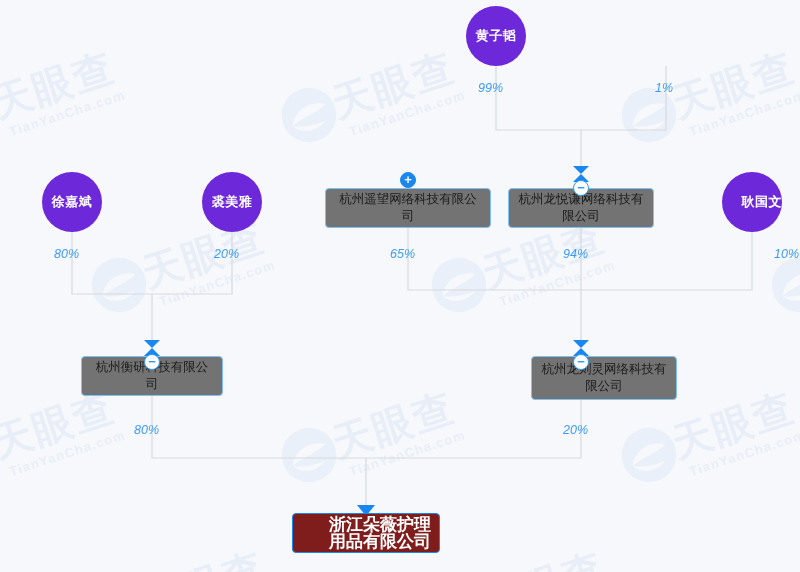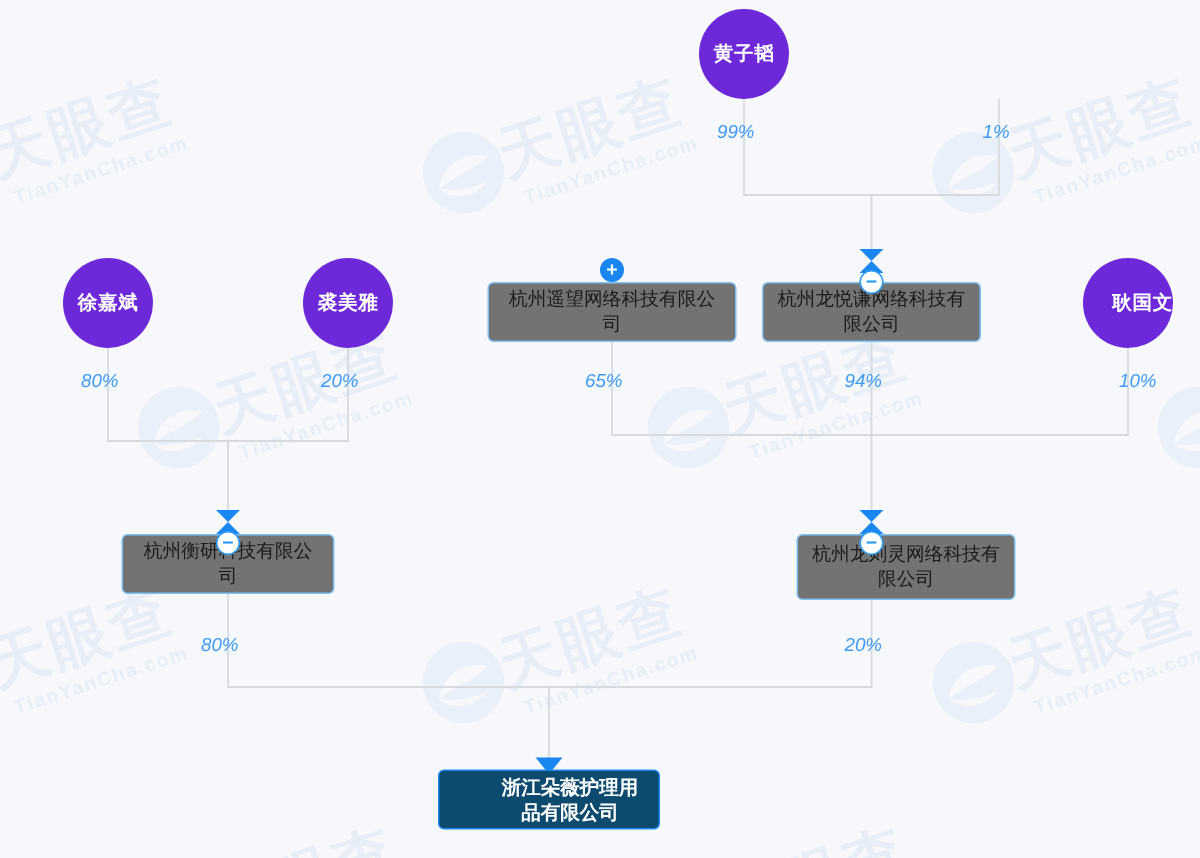--- a/index.html
+++ b/index.html
@@ -320,7 +320,7 @@
 
   <div class="pct" style="left:390px; top:247px;">65%</div>
   <div class="pct" style="left:563px; top:247px;">94%</div>
-  <div class="pct" style="left:746px; top:247px;">10%</div>
+  <div class="pct" style="left:774px; top:247px;">10%</div>
 
   <div class="pct" style="left:134px; top:423px;">80%</div>
   <div class="pct" style="left:563px; top:423px;">20%</div>

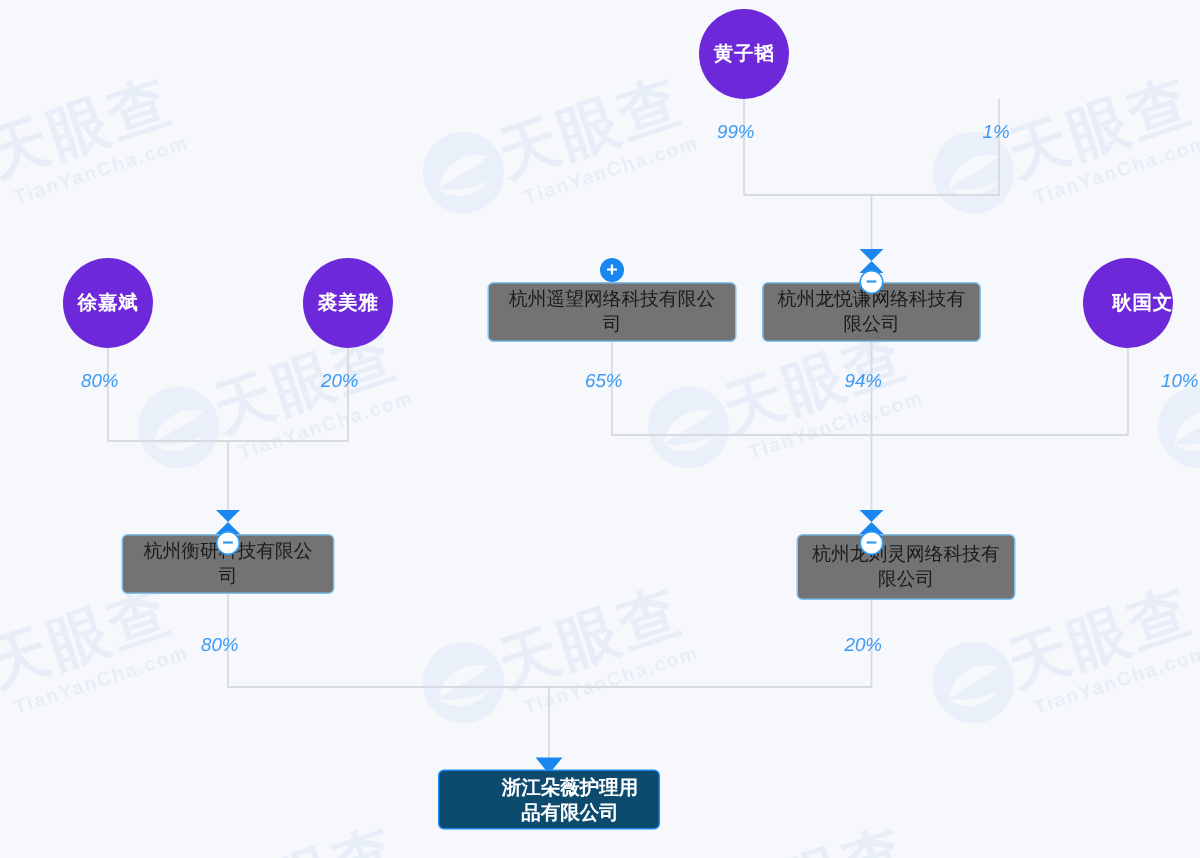--- a/index.html
+++ b/index.html
@@ -104,11 +104,11 @@
     cursor: pointer;
   }
   .company.root {
-    background: #0c4a6e;
+    background: #7f1d1d;
     border: 1px solid #1a87f0;
     color: #ffffff;
     font-weight: bold;
-    font-size: 13px;
+    font-size: 17px;
     padding-left: 36px;
   }
 

